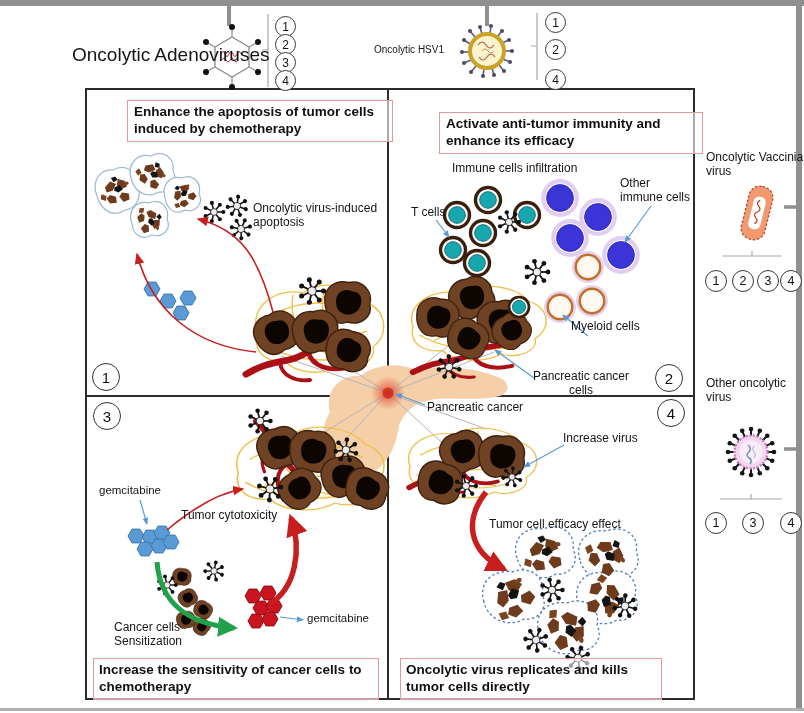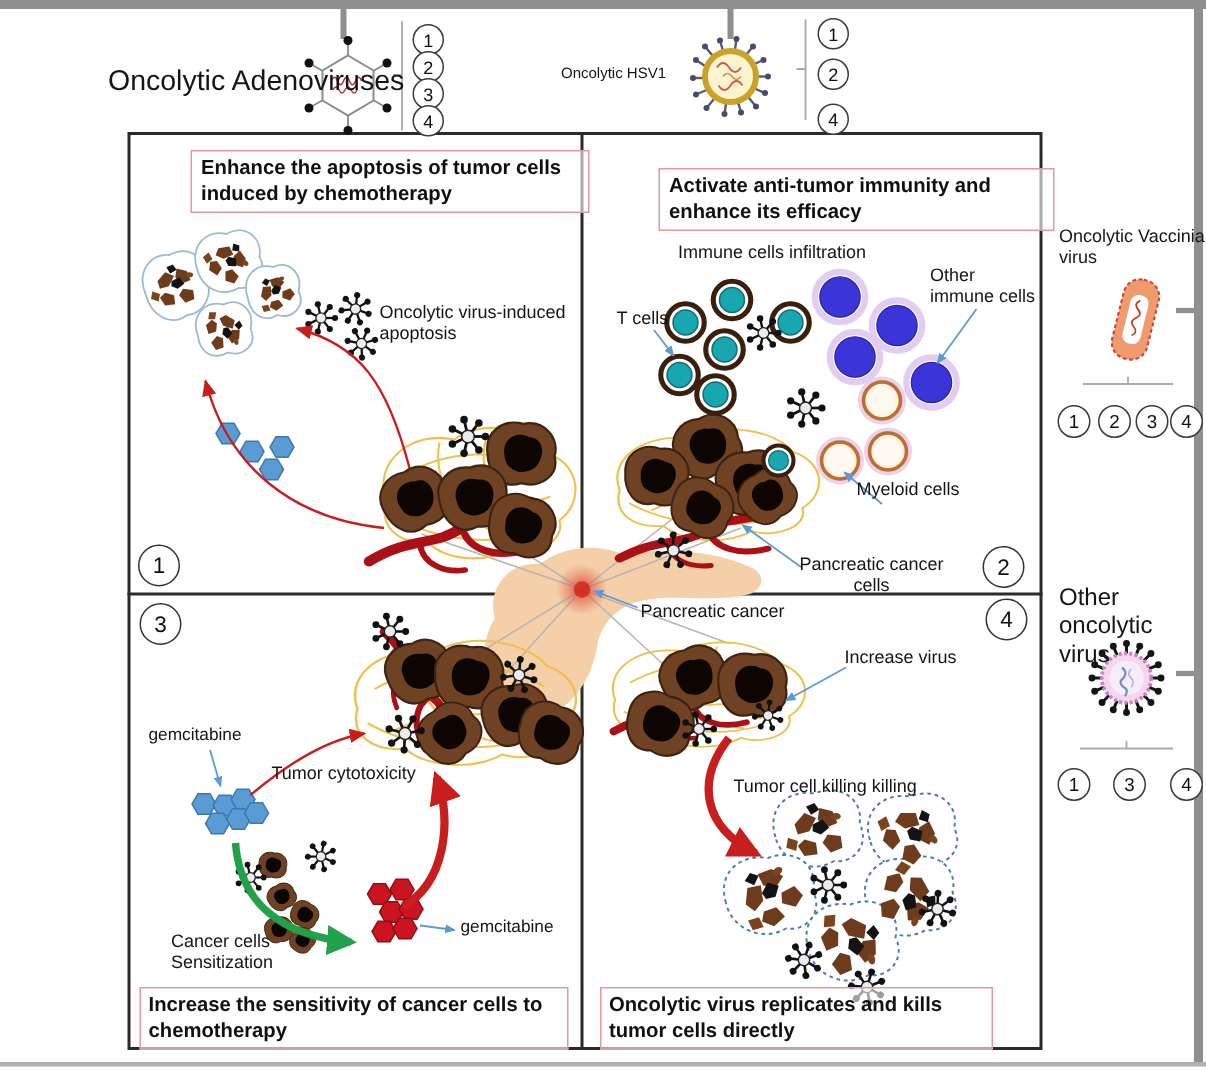--- a/index.html
+++ b/index.html
@@ -444,7 +444,7 @@
   <div class="num md" style="left:757px;top:270px;">3</div>
   <div class="num md" style="left:780px;top:270px;">4</div>
 
-  <div class="lbl" style="left:706px;top:390px;width:92px;font-size:16px;">Other oncolytic virus</div>
+  <div class="lbl" style="left:706px;top:376px;width:92px;font-size:12px;">Other oncolytic virus</div>
   <div class="num md" style="left:705px;top:512px;">1</div>
   <div class="num md" style="left:742px;top:512px;">3</div>
   <div class="num md" style="left:780px;top:512px;">4</div>

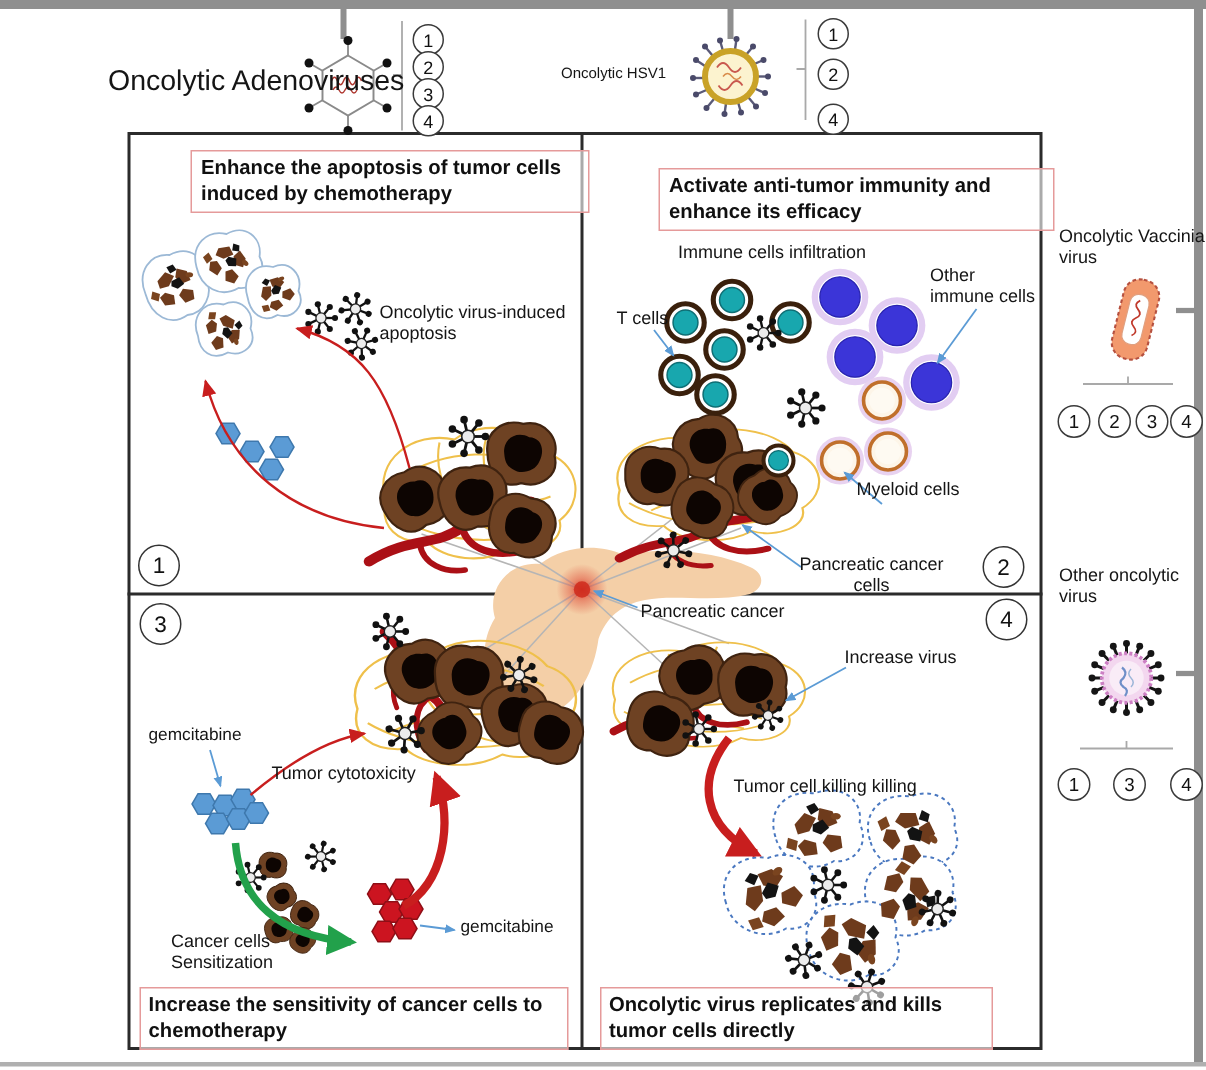--- a/index.html
+++ b/index.html
@@ -475,7 +475,7 @@
   <div class="lbl sm" style="left:307px;top:612px;white-space:nowrap;">gemcitabine</div>
 
   <div class="lbl" style="left:563px;top:431px;white-space:nowrap;">Increase virus</div>
-  <div class="lbl" style="left:489px;top:517px;white-space:nowrap;">Tumor cell killing killing</div>
+  <div class="lbl" style="left:489px;top:517px;white-space:nowrap;">Tumor cell efficacy effect</div>
 
 </div>
 

